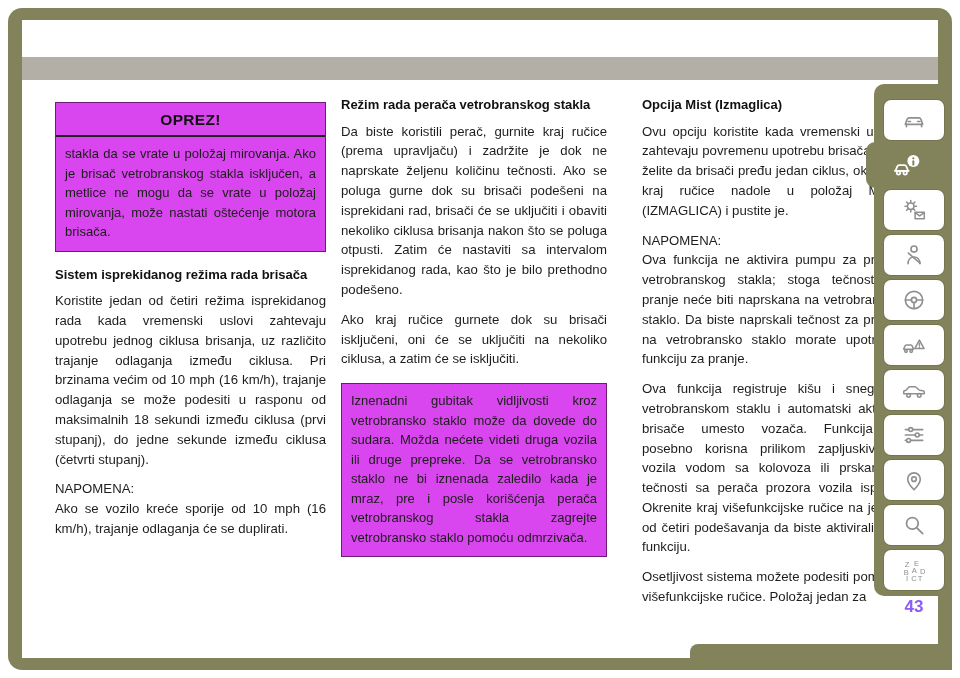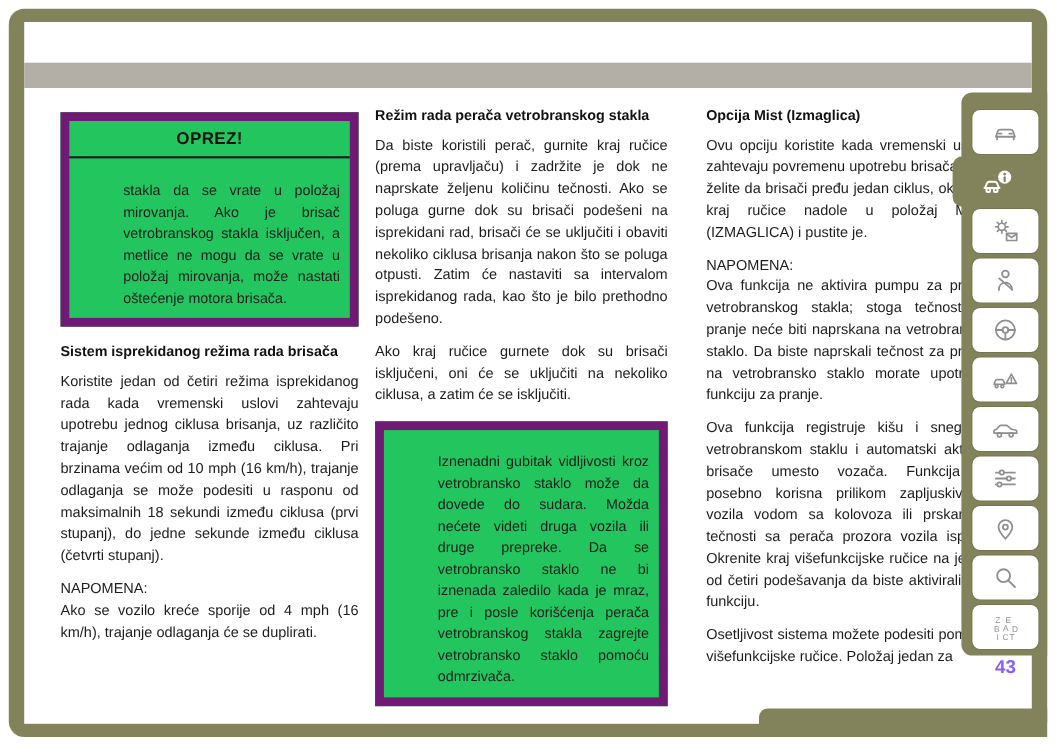--- a/index.html
+++ b/index.html
@@ -42,7 +42,7 @@
   .note-label{font-weight:normal;margin:1px 0 0 !important;text-align:left !important;}
   .note-text{margin-top:0 !important;}
 
-  .wbox{border:8px solid #701a75;background:#22c55e;}
+  .wbox{border:1px solid #701a75;background:#d946ef;}
   .wbox .wtitle{font-weight:bold;text-align:center;font-size:15.5px;padding:5px 4px 4px;
                 border-bottom:2px solid #1f1f1f;letter-spacing:.3px;color:#111;}
   .wbox .wbody{padding:19px 9px 9px;text-align:justify;font-size:13px;line-height:1.5;color:var(--ink);margin-left:40px;}

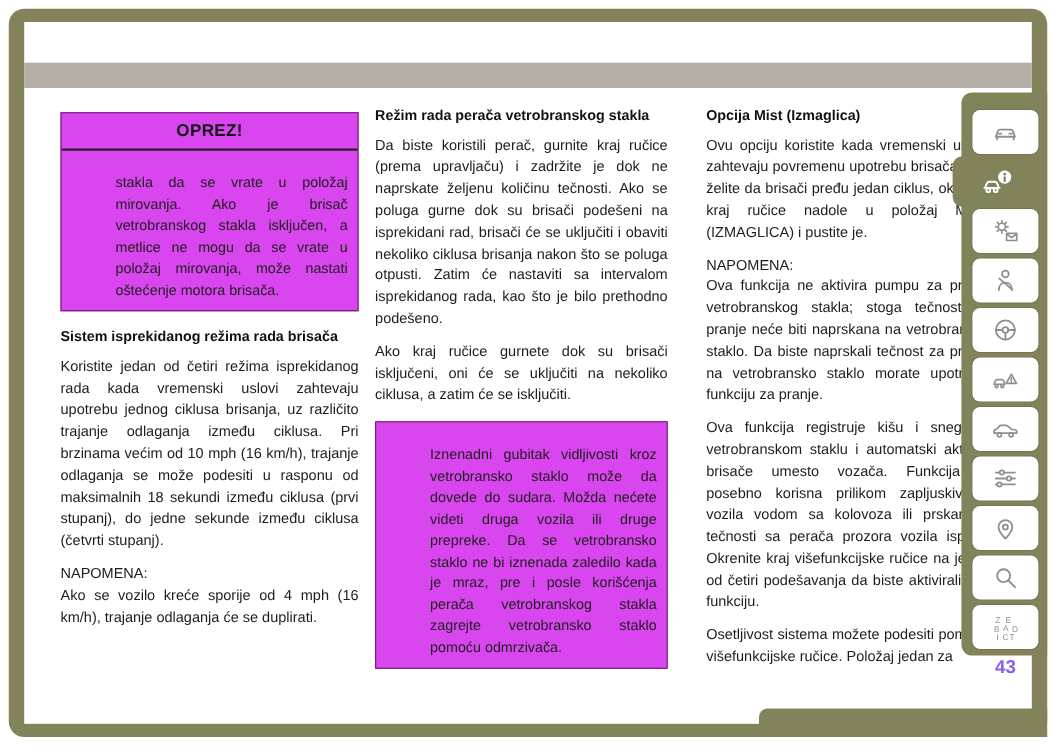--- a/index.html
+++ b/index.html
@@ -45,7 +45,7 @@
   .wbox{border:1px solid #701a75;background:#d946ef;}
   .wbox .wtitle{font-weight:bold;text-align:center;font-size:15.5px;padding:5px 4px 4px;
                 border-bottom:2px solid #1f1f1f;letter-spacing:.3px;color:#111;}
-  .wbox .wbody{padding:19px 9px 9px;text-align:justify;font-size:13px;line-height:1.5;color:var(--ink);margin-left:40px;}
+  .wbox .wbody{padding:7px 9px 9px;text-align:justify;font-size:13px;line-height:1.5;color:var(--ink);}
   .wbox.caution{margin-bottom:4px;}
   .wbox.warning{margin-top:14px;}
 </style>

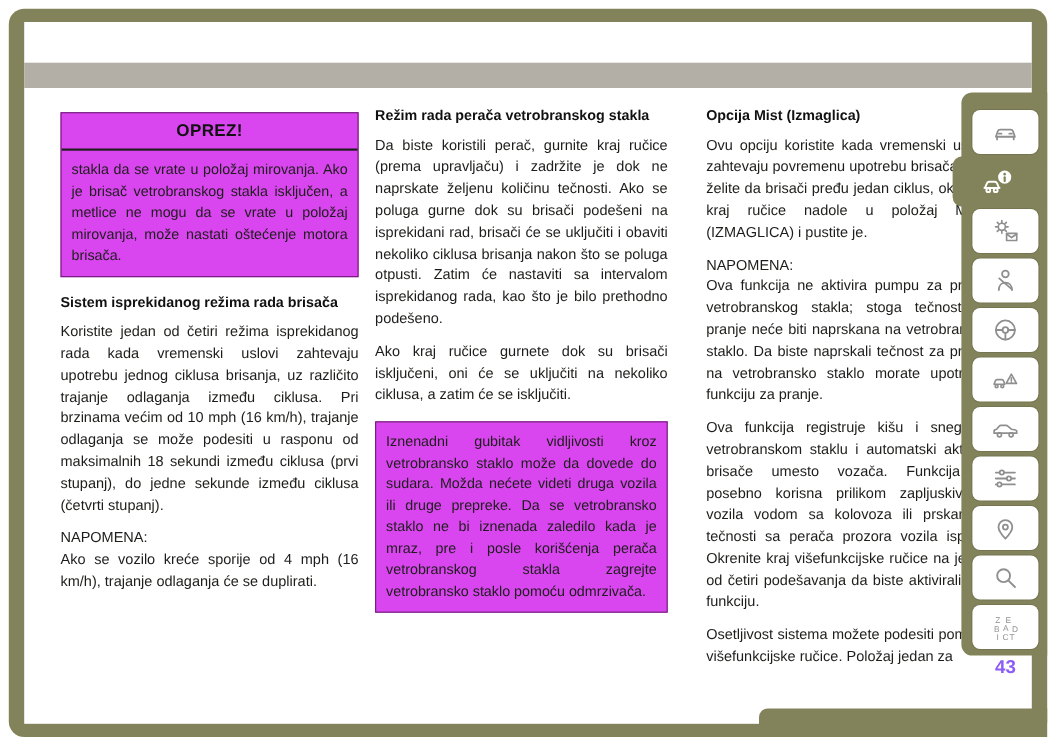--- a/index.html
+++ b/index.html
@@ -66,7 +66,7 @@
     <h2>Sistem isprekidanog režima rada brisača</h2>
     <p>Koristite jedan od četiri režima isprekidanog rada kada vremenski uslovi zahtevaju upotrebu jednog ciklusa brisanja, uz različito trajanje odlaganja između ciklusa. Pri brzinama većim od 10 mph (16 km/h), trajanje odlaganja se može podesiti u rasponu od maksimalnih 18 sekundi između ciklusa (prvi stupanj), do jedne sekunde između ciklusa (četvrti stupanj).</p>
     <p class="note-label">NAPOMENA:</p>
-    <p class="note-text">Ako se vozilo kreće sporije od 4 mph (16 km/h), trajanje odlaganja će se duplirati.</p>
+    <p class="note-text">Ako se vozilo kreće sporije od 10 mph (16 km/h), trajanje odlaganja će se duplirati.</p>
   </div>
 
   <div class="col" id="col2">

